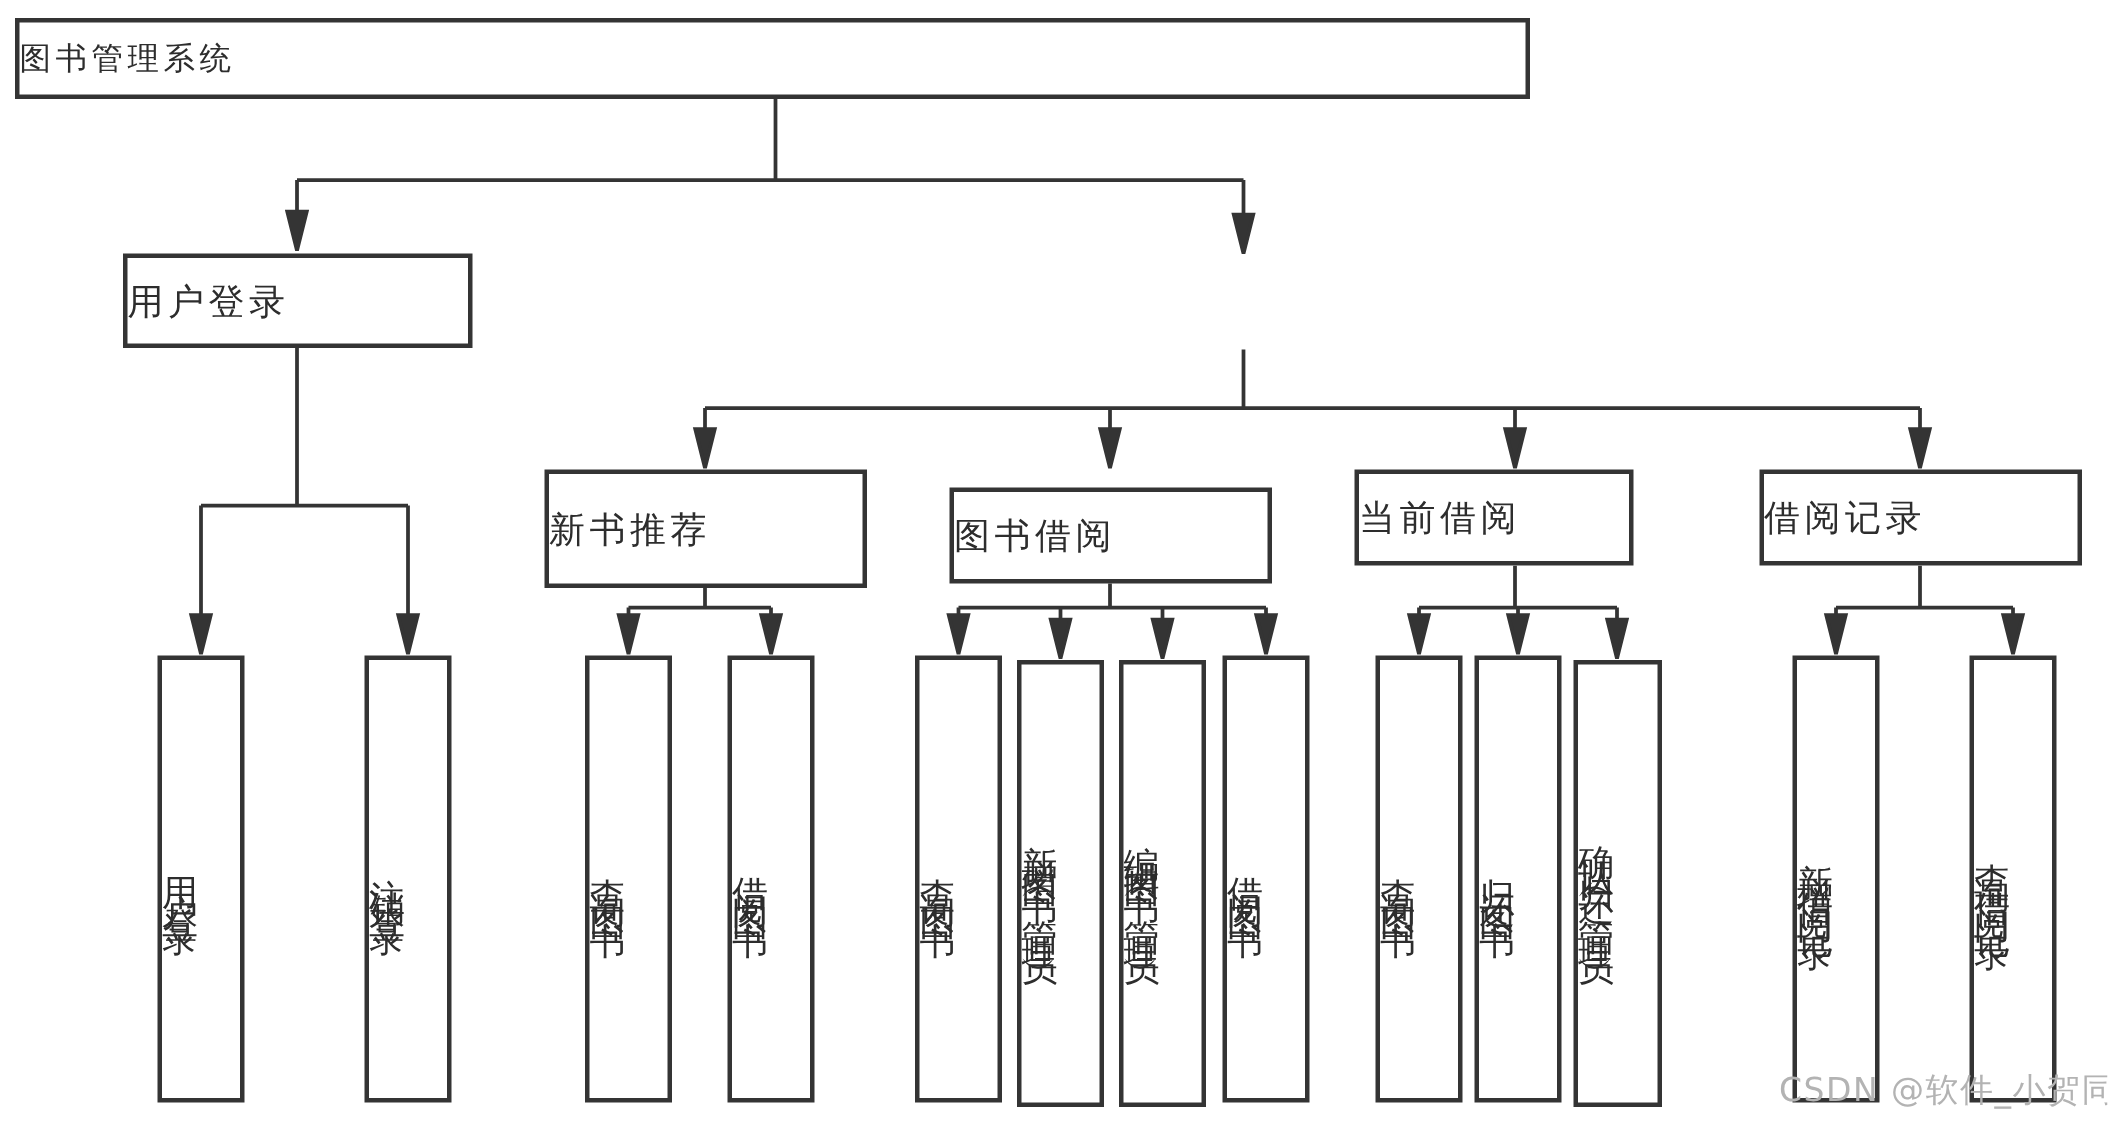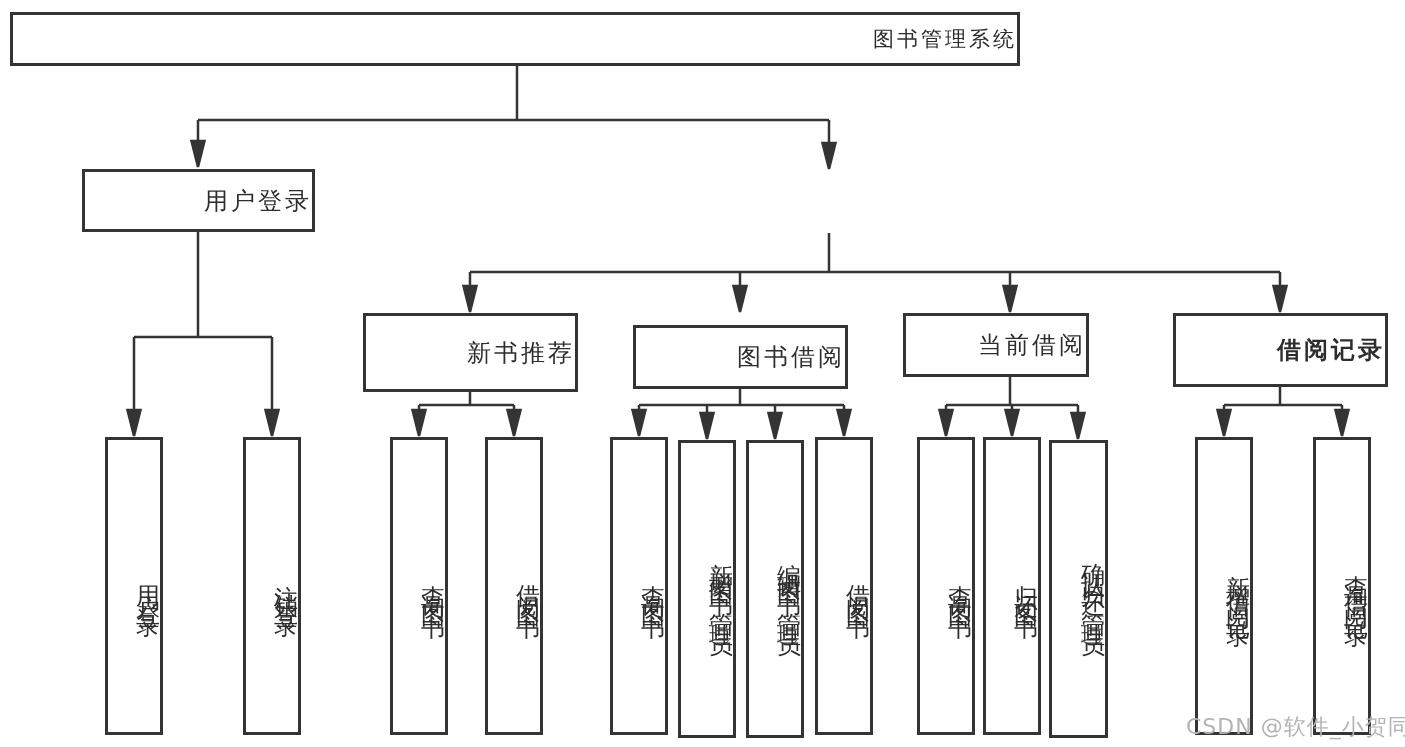--- a/index.html
+++ b/index.html
@@ -23,7 +23,7 @@
     background: #ffffff;
     display: flex;
     align-items: center;
-    justify-content: flex-end;
+    justify-content: flex-start;
     color: #2d2d2d;
   }
   .box .label {

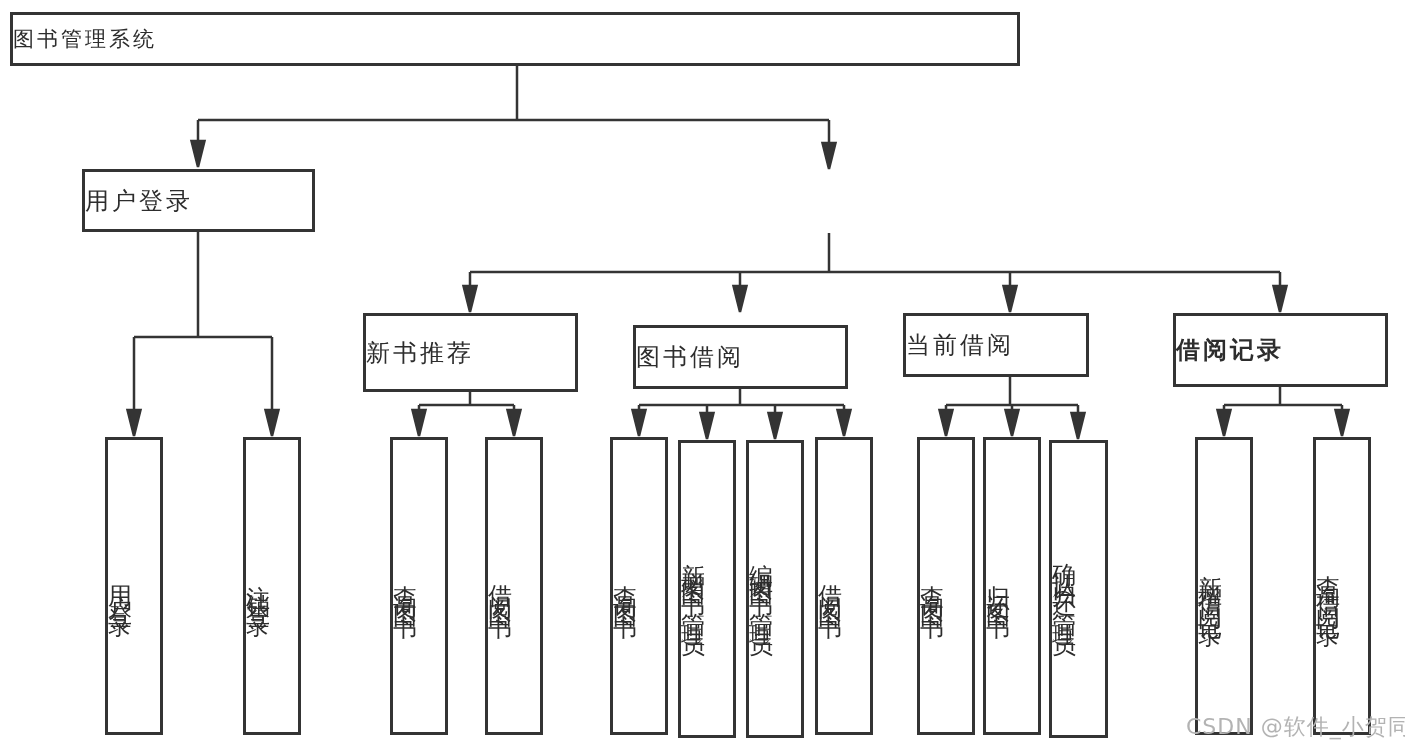--- a/index.html
+++ b/index.html
@@ -124,7 +124,7 @@
   <div class="box" style="left:903px; top:313px; width:186px; height:64px;">
     <span class="label">当前借阅</span>
   </div>
-  <div class="box" style="left:1173px; top:313px; width:215px; height:74px;font-weight:bold;">
+  <div class="box" style="left:1173px; top:313px; width:215px; height:64px;">
     <span class="label">借阅记录</span>
   </div>
 

